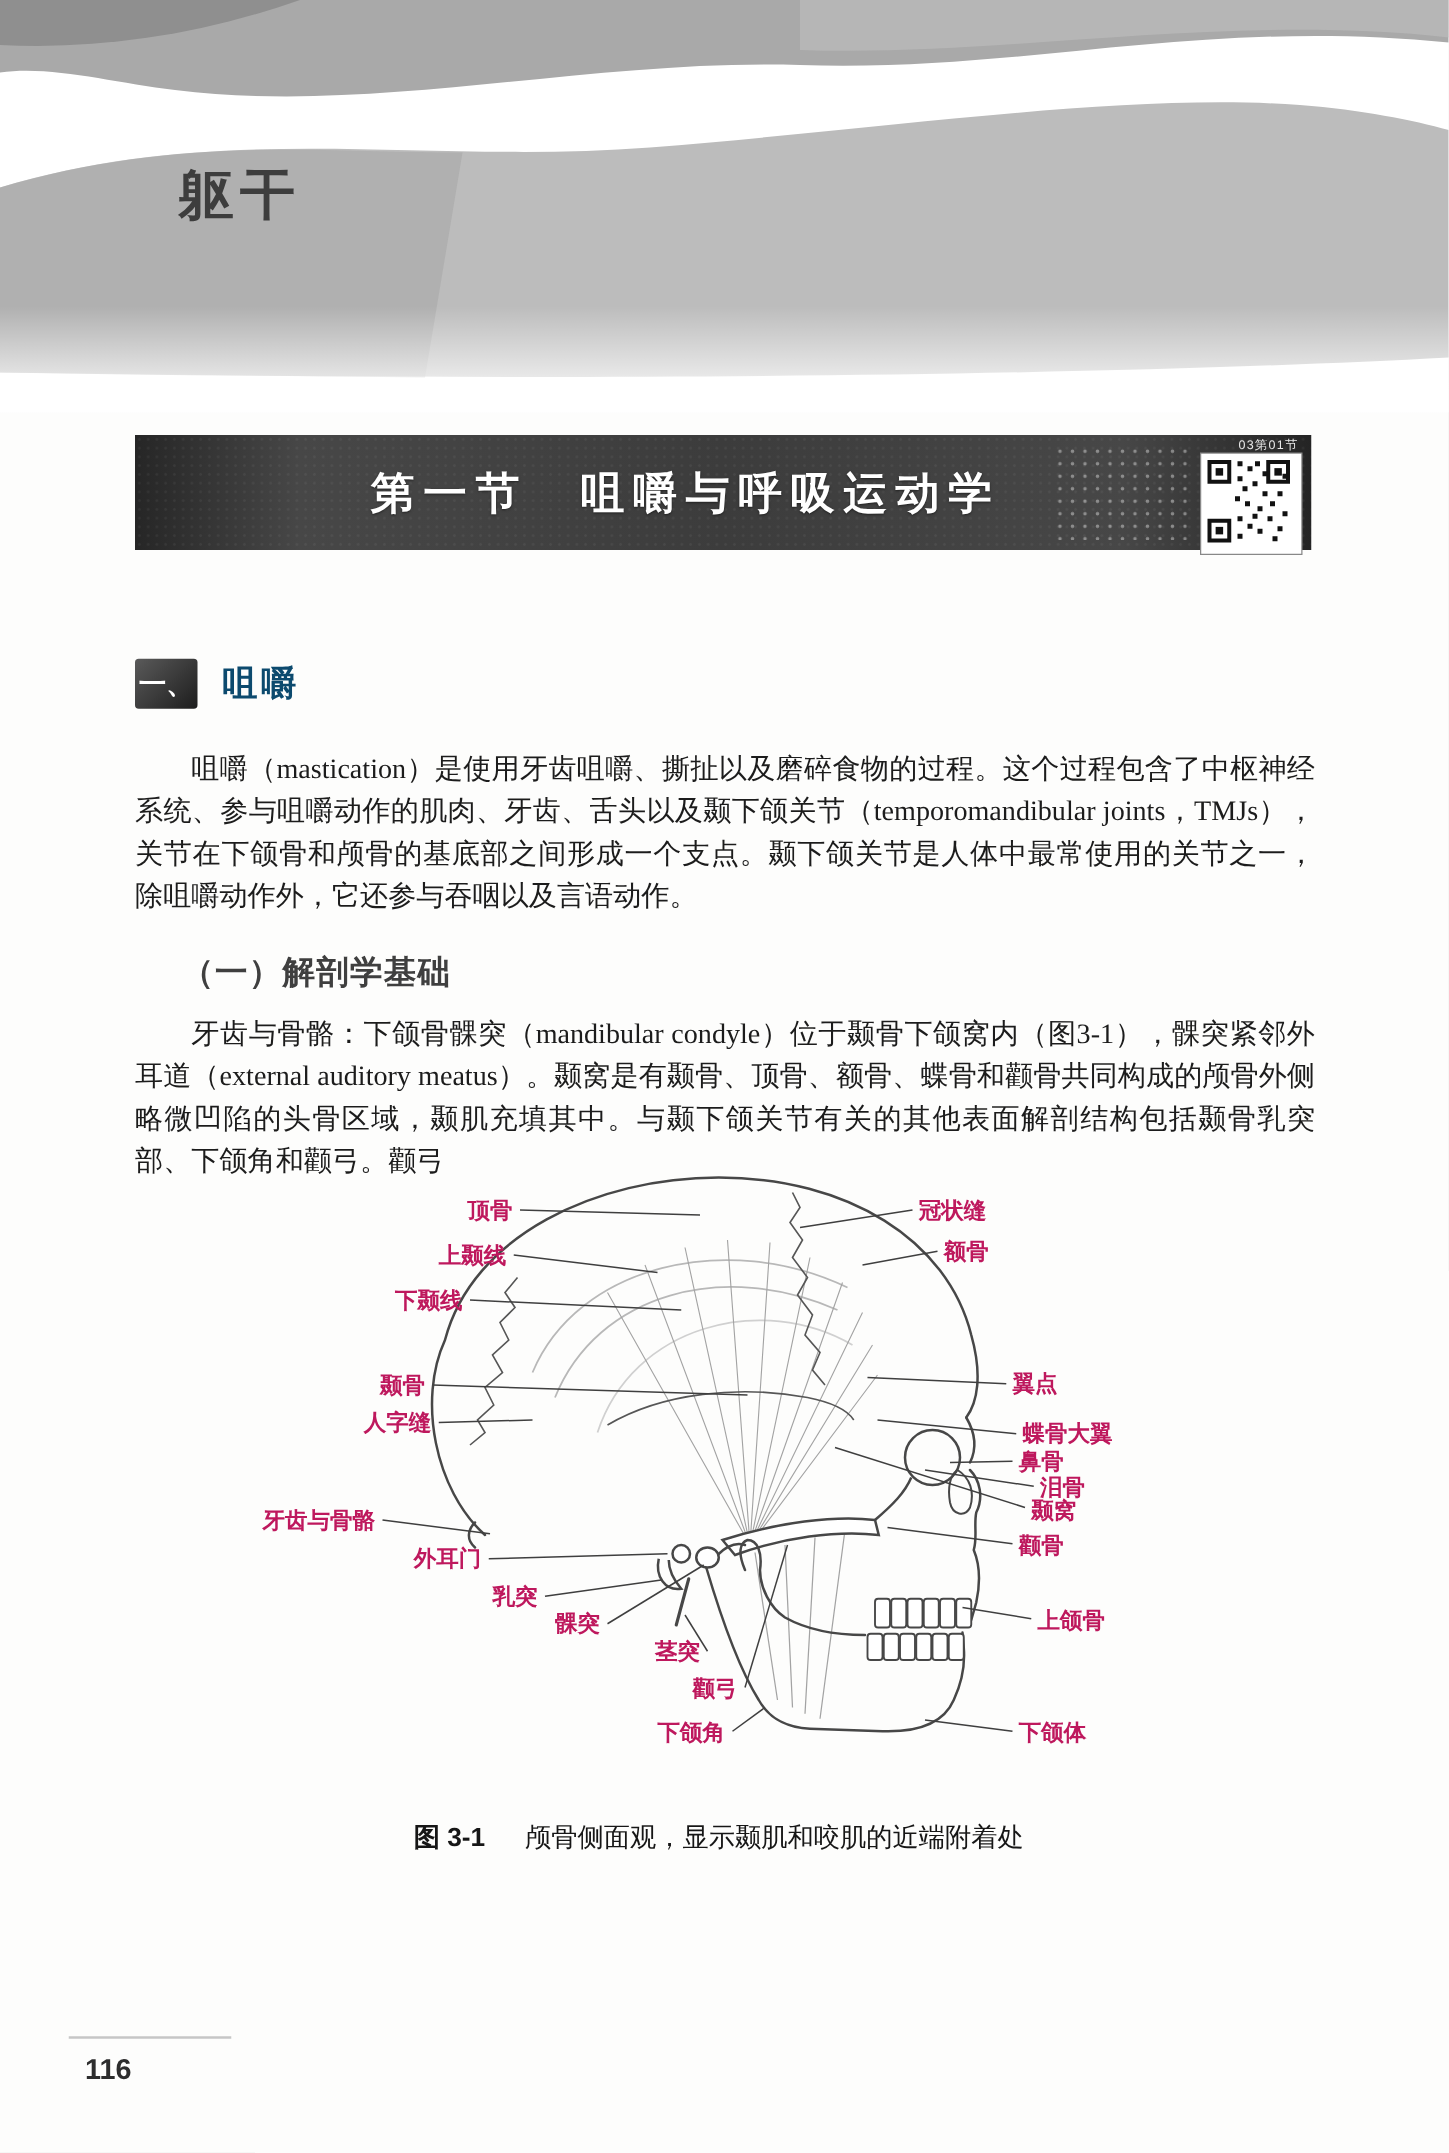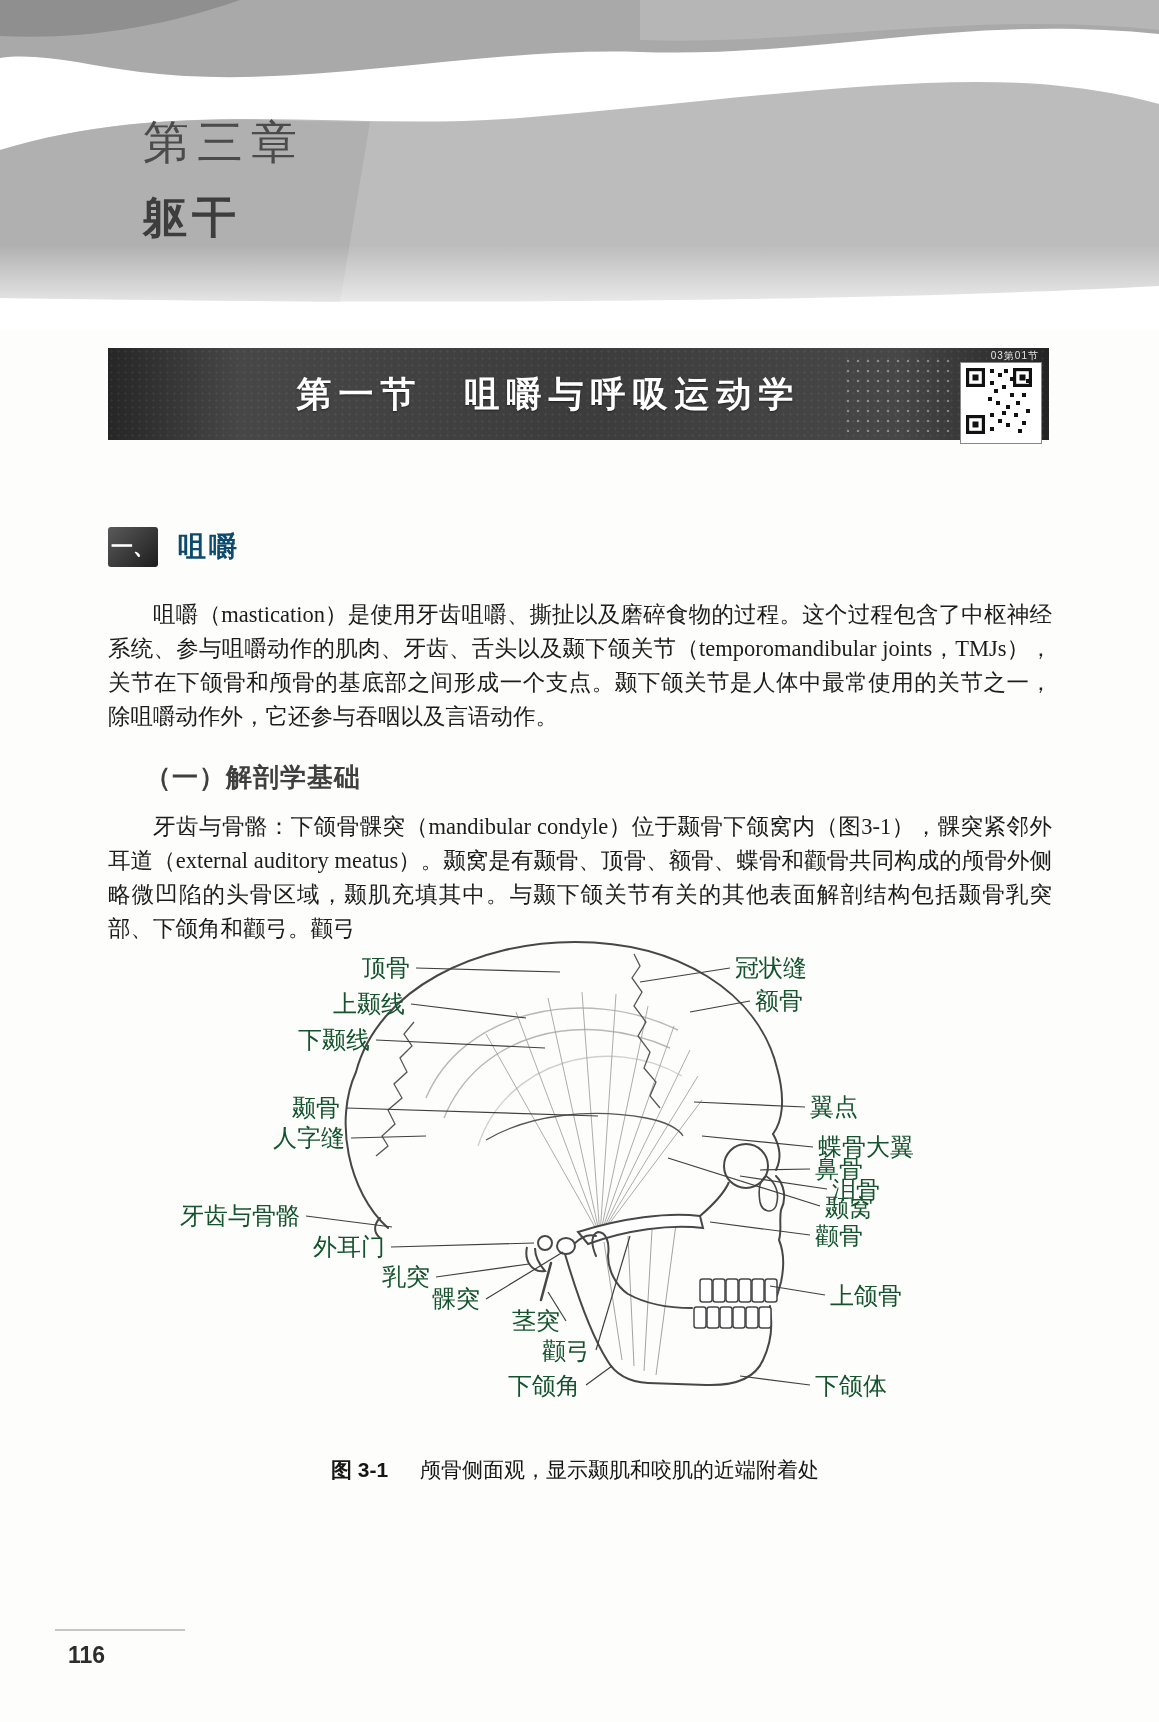--- a/index.html
+++ b/index.html
@@ -120,7 +120,6 @@
   </svg>
 
   <div id="chapter-block">
-    <div class="chapter-label">第三章</div>
     <div class="chapter-title">躯干</div>
   </div>
 

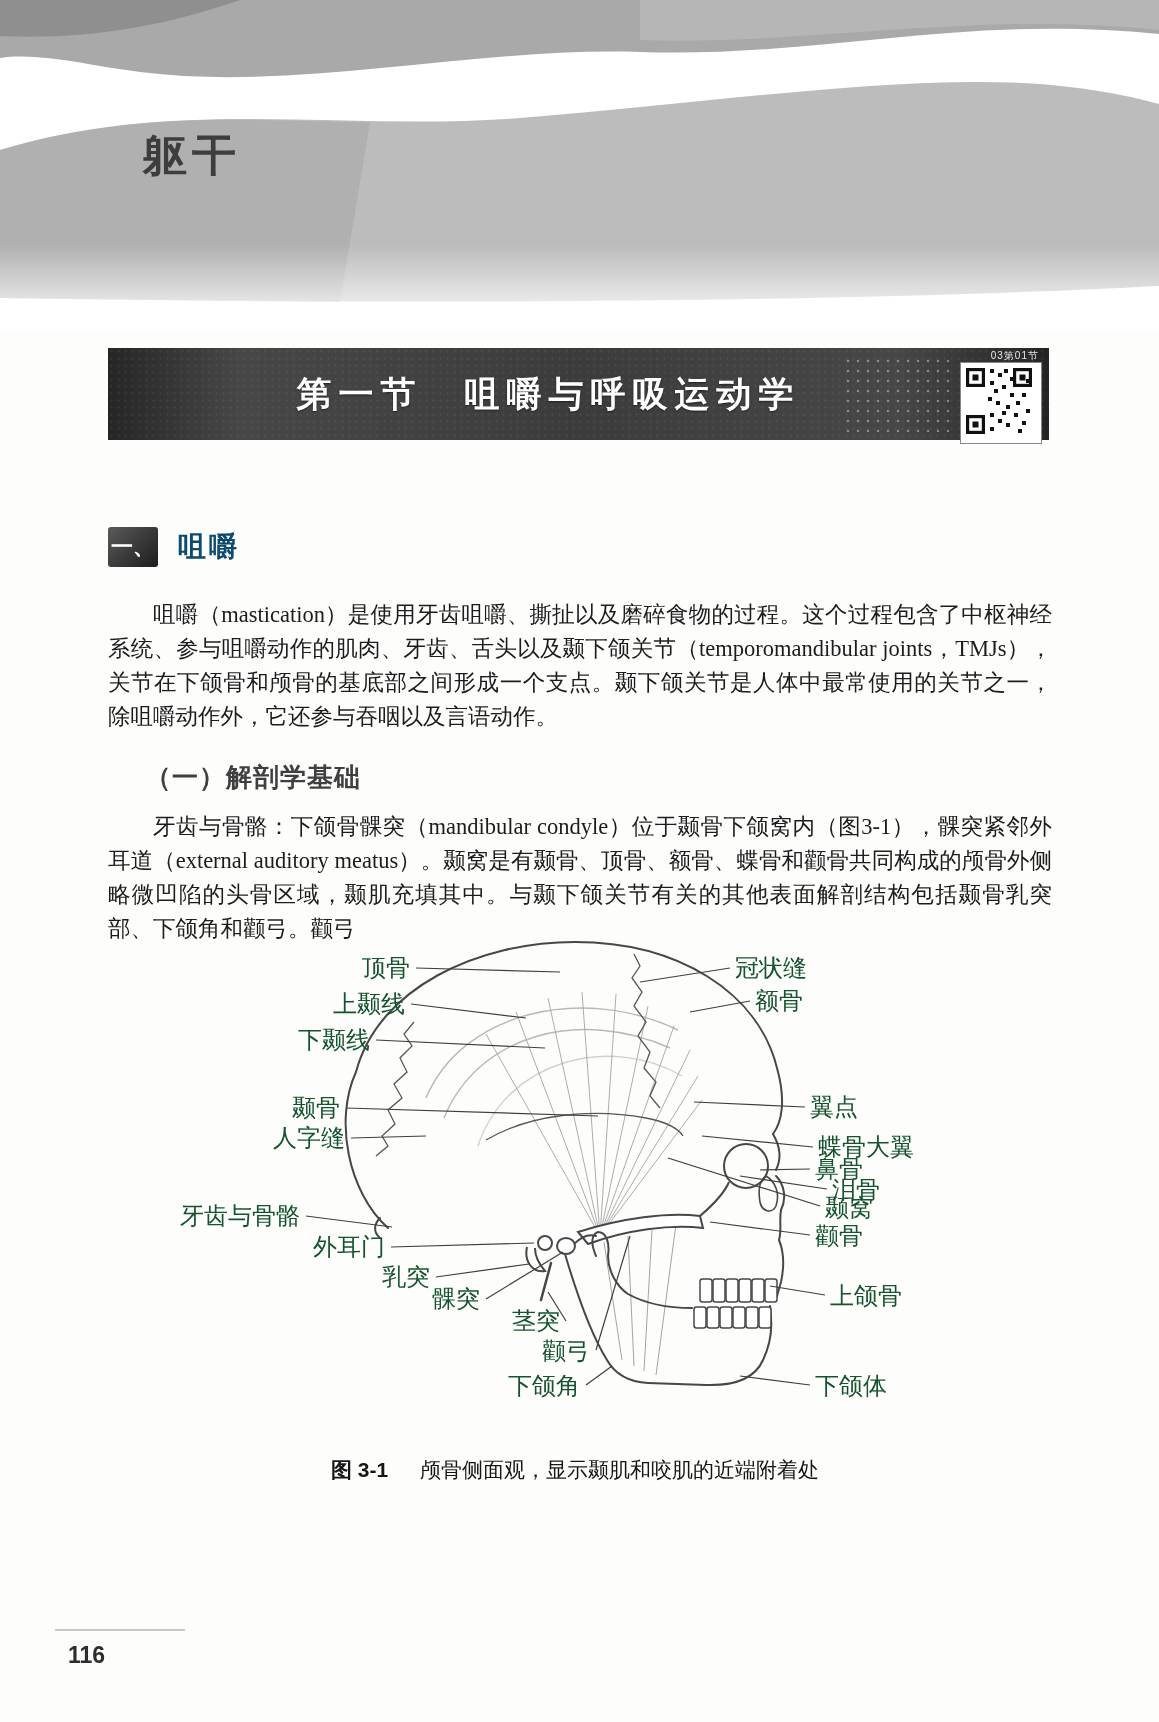--- a/index.html
+++ b/index.html
@@ -84,7 +84,7 @@
   .fig-label{
     position:absolute;white-space:nowrap;
     font-family:"Liberation Sans",sans-serif;
-    font-size:24px;font-weight:normal;color:#14532d;line-height:22px;
+    font-size:18px;font-weight:bold;color:#be185d;line-height:22px;
   }
   #figure-caption{
     position:absolute;left:230px;top:1456px;width:690px;text-align:center;

